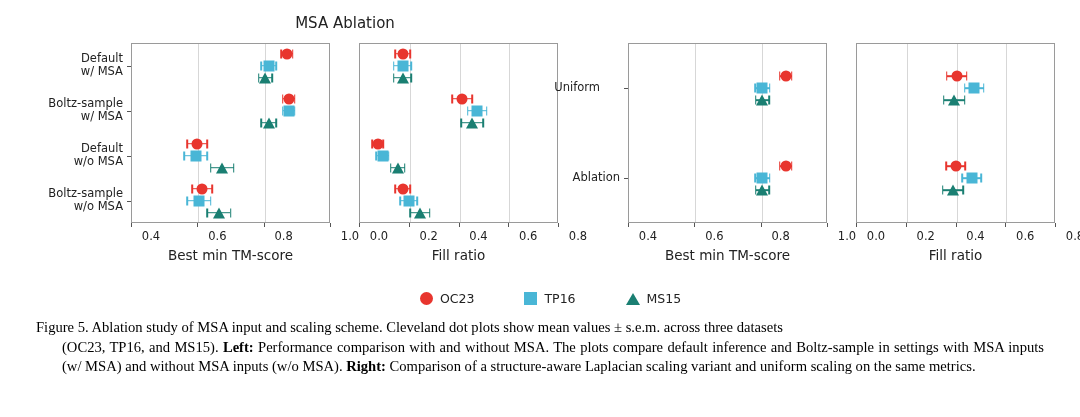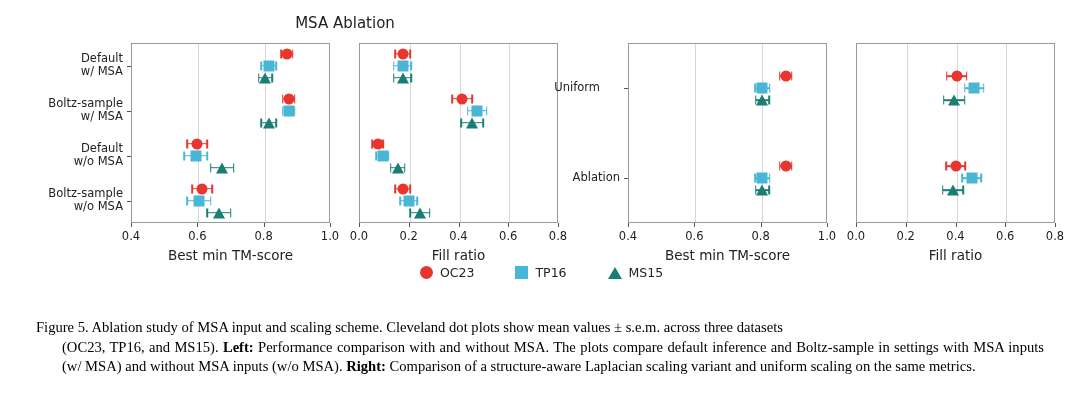--- a/index.html
+++ b/index.html
@@ -54,6 +54,7 @@
     text-align: center;
     white-space: nowrap;
     transform: translateX(-50%);
+    margin-left: 20px;
   }
   .axislabel {
     position: absolute;

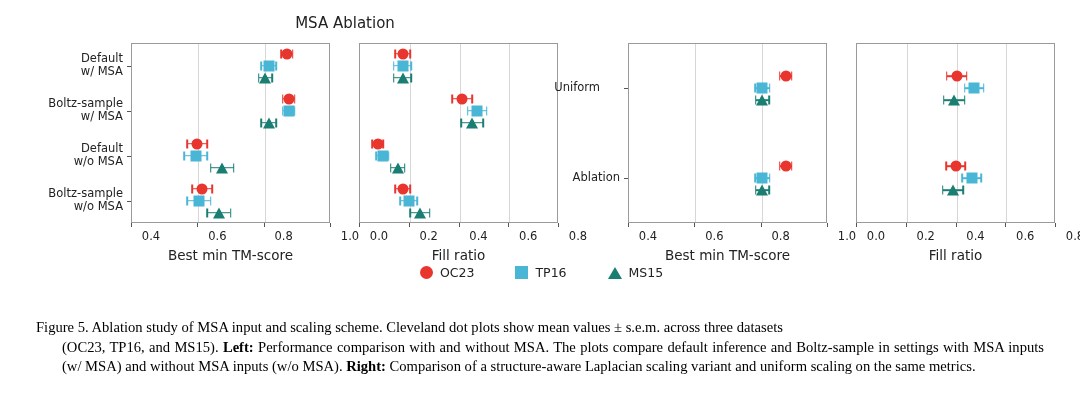--- a/index.html
+++ b/index.html
@@ -115,10 +115,11 @@
     position: absolute;
     display: flex;
     align-items: center;
-    gap: 3px;
+    gap: 12px;
     font-family: "DejaVu Sans", sans-serif;
     font-size: 12.5px;
     color: #222;
+    margin-top: 26px;
   }
   .legend-item {
     display: flex;

